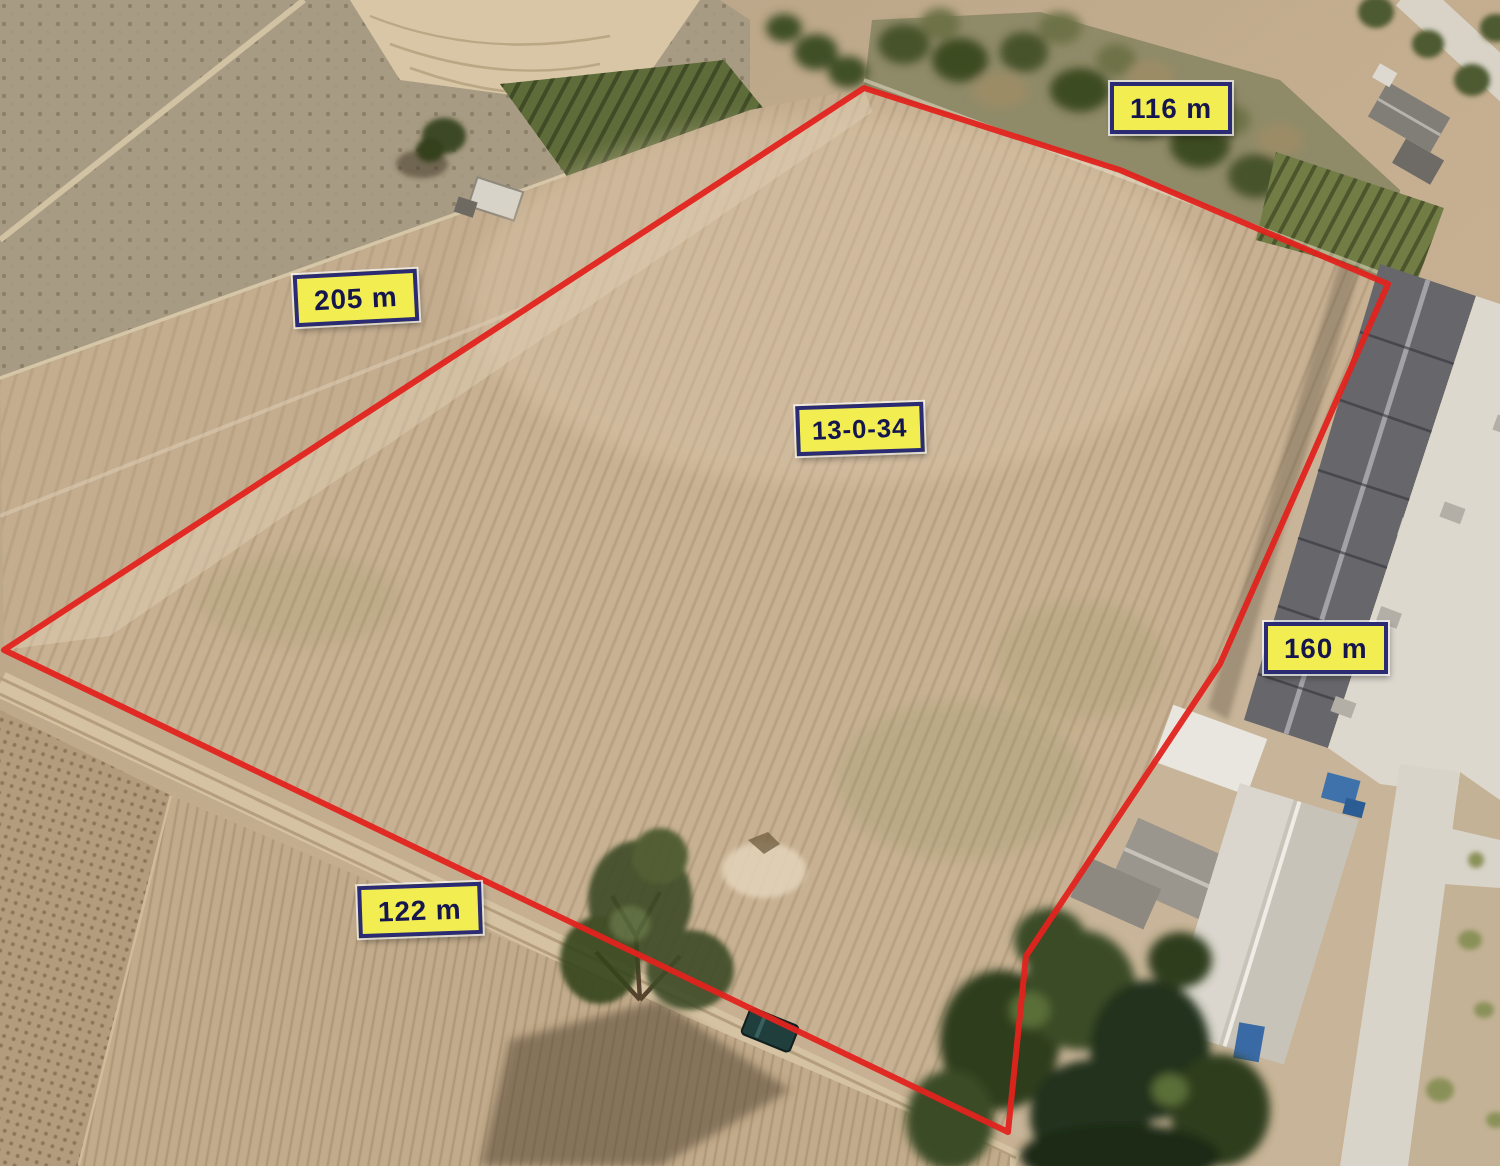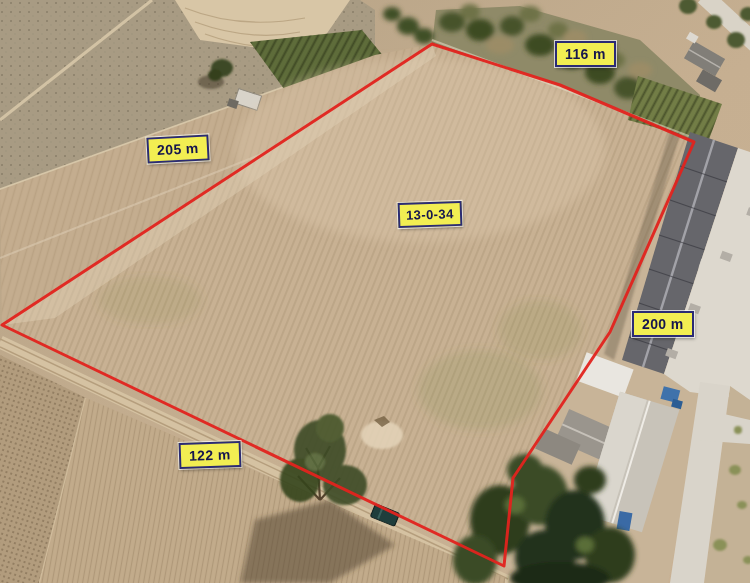--- a/index.html
+++ b/index.html
@@ -252,7 +252,7 @@
 <div class="plot-label" style="left:555px;top:41px;">116 m</div>
 <div class="plot-label" style="left:147px;top:136px;transform:rotate(-3deg);">205 m</div>
 <div class="plot-label small" style="left:398px;top:202px;transform:rotate(-2deg);">13-0-34</div>
-<div class="plot-label" style="left:632px;top:311px;">200 m</div>
+<div class="plot-label" style="left:632px;top:311px;">160 m</div>
 <div class="plot-label" style="left:179px;top:442px;transform:rotate(-2deg);">122 m</div>
 </div>
 

